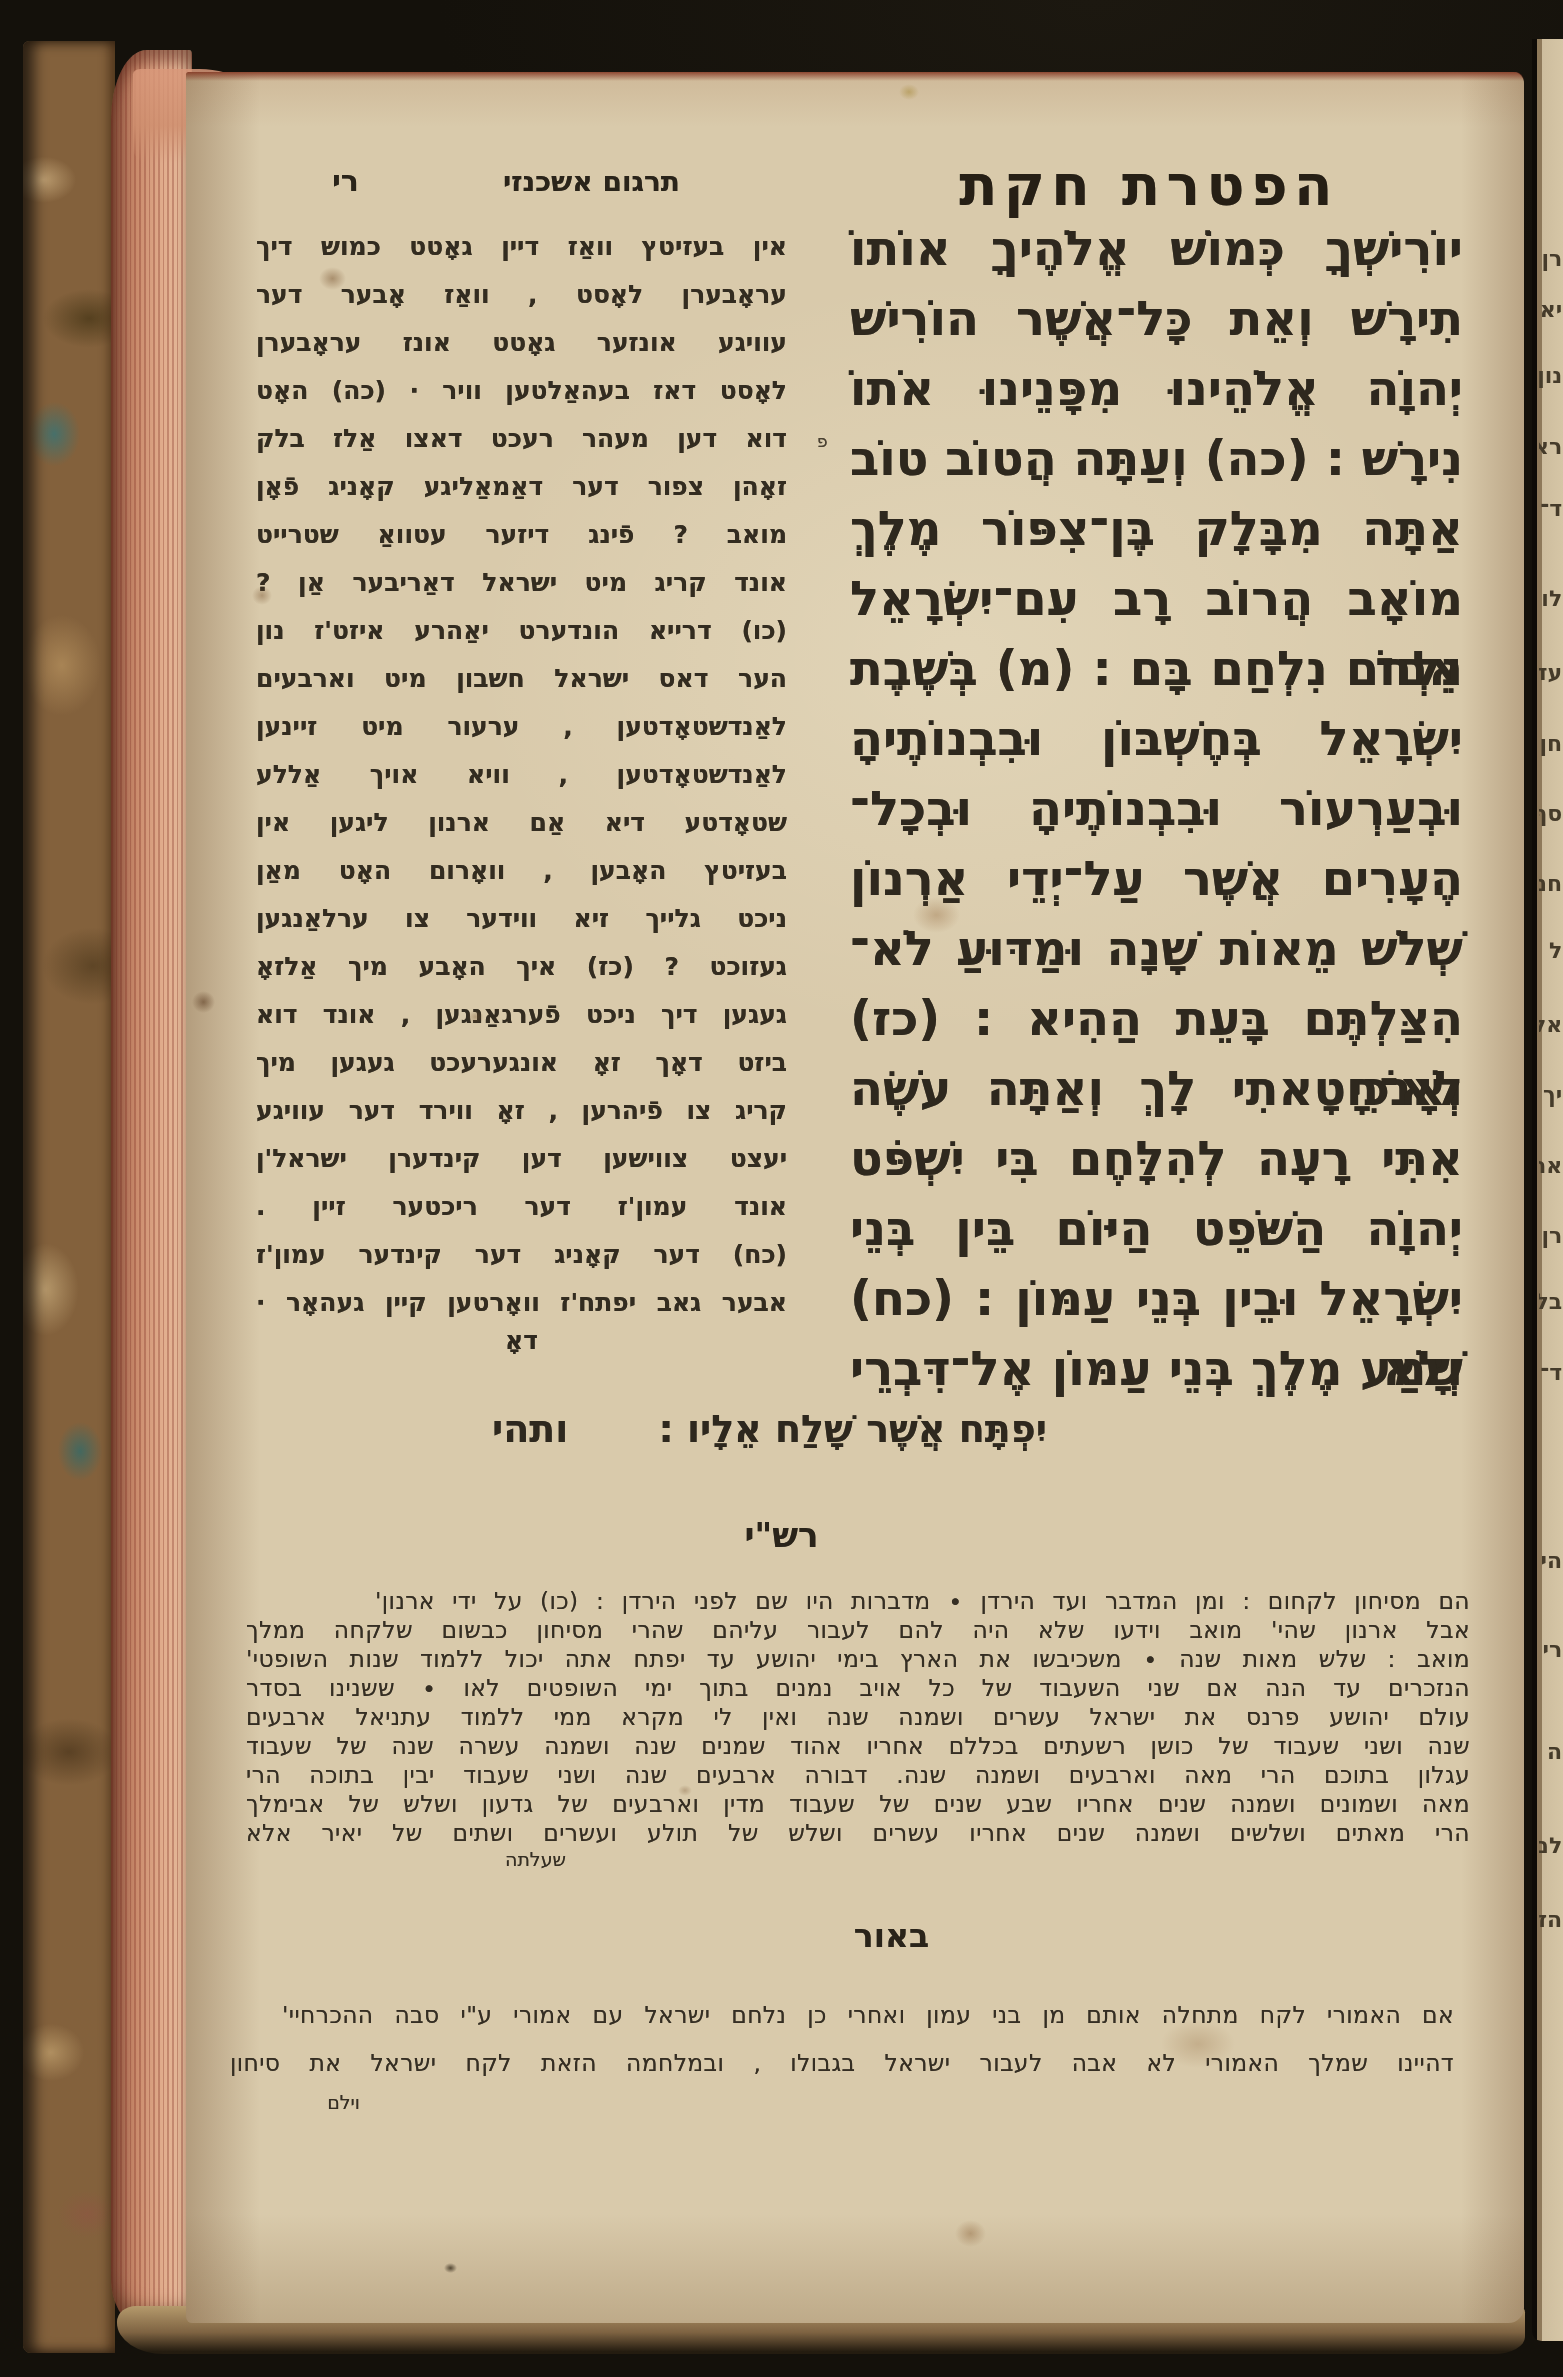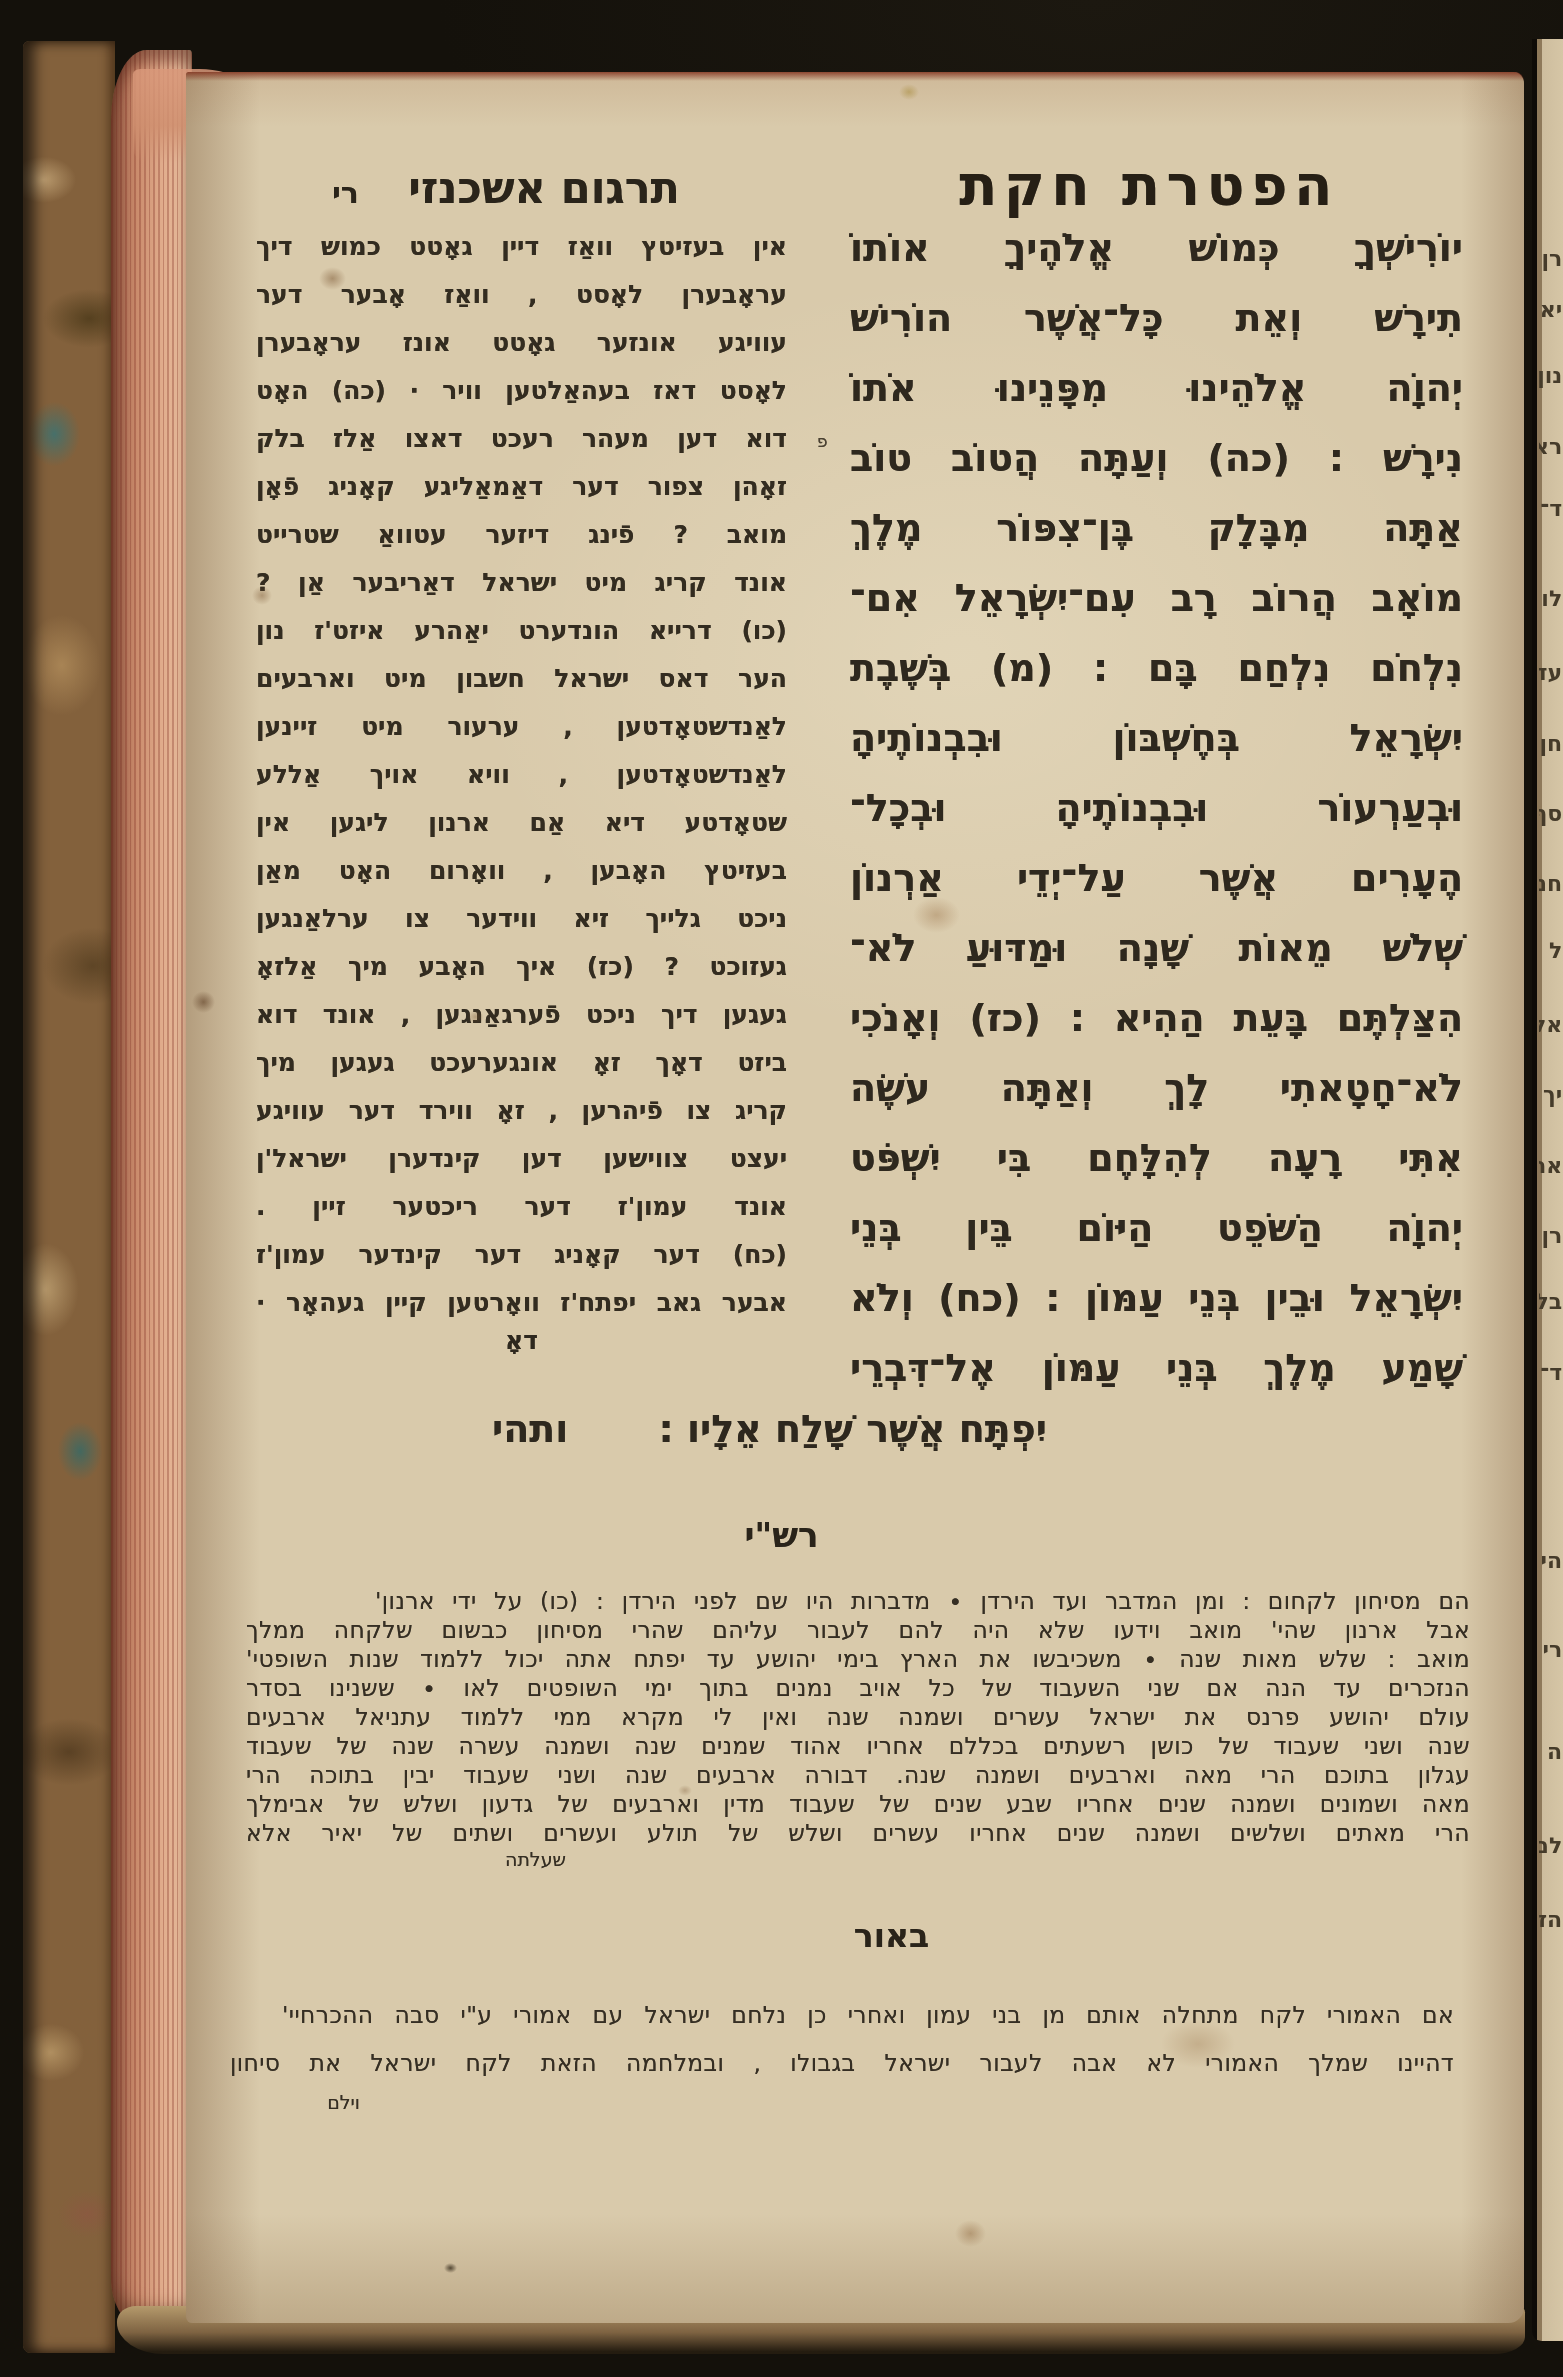--- a/index.html
+++ b/index.html
@@ -82,7 +82,7 @@
                 font-size:56px; font-weight:700; letter-spacing:6.3px; color:#261f15; }
   .head-left  { left:332px; top:163px; width:348px; display:flex; justify-content:space-between;
                 align-items:baseline; font-weight:700; color:#2a241a; }
-  .head-left .t { font-size:43px; } .head-left .f { font-size:30px; }
+  .head-left .t { font-size:28px; } .head-left .f { font-size:30px; }
   .haftarah-col { left:850px; top:213px; width:613px; }
   .h-line { font-size:38px; font-weight:700; line-height:70px; height:70px;
             text-align:justify; text-align-last:justify; }

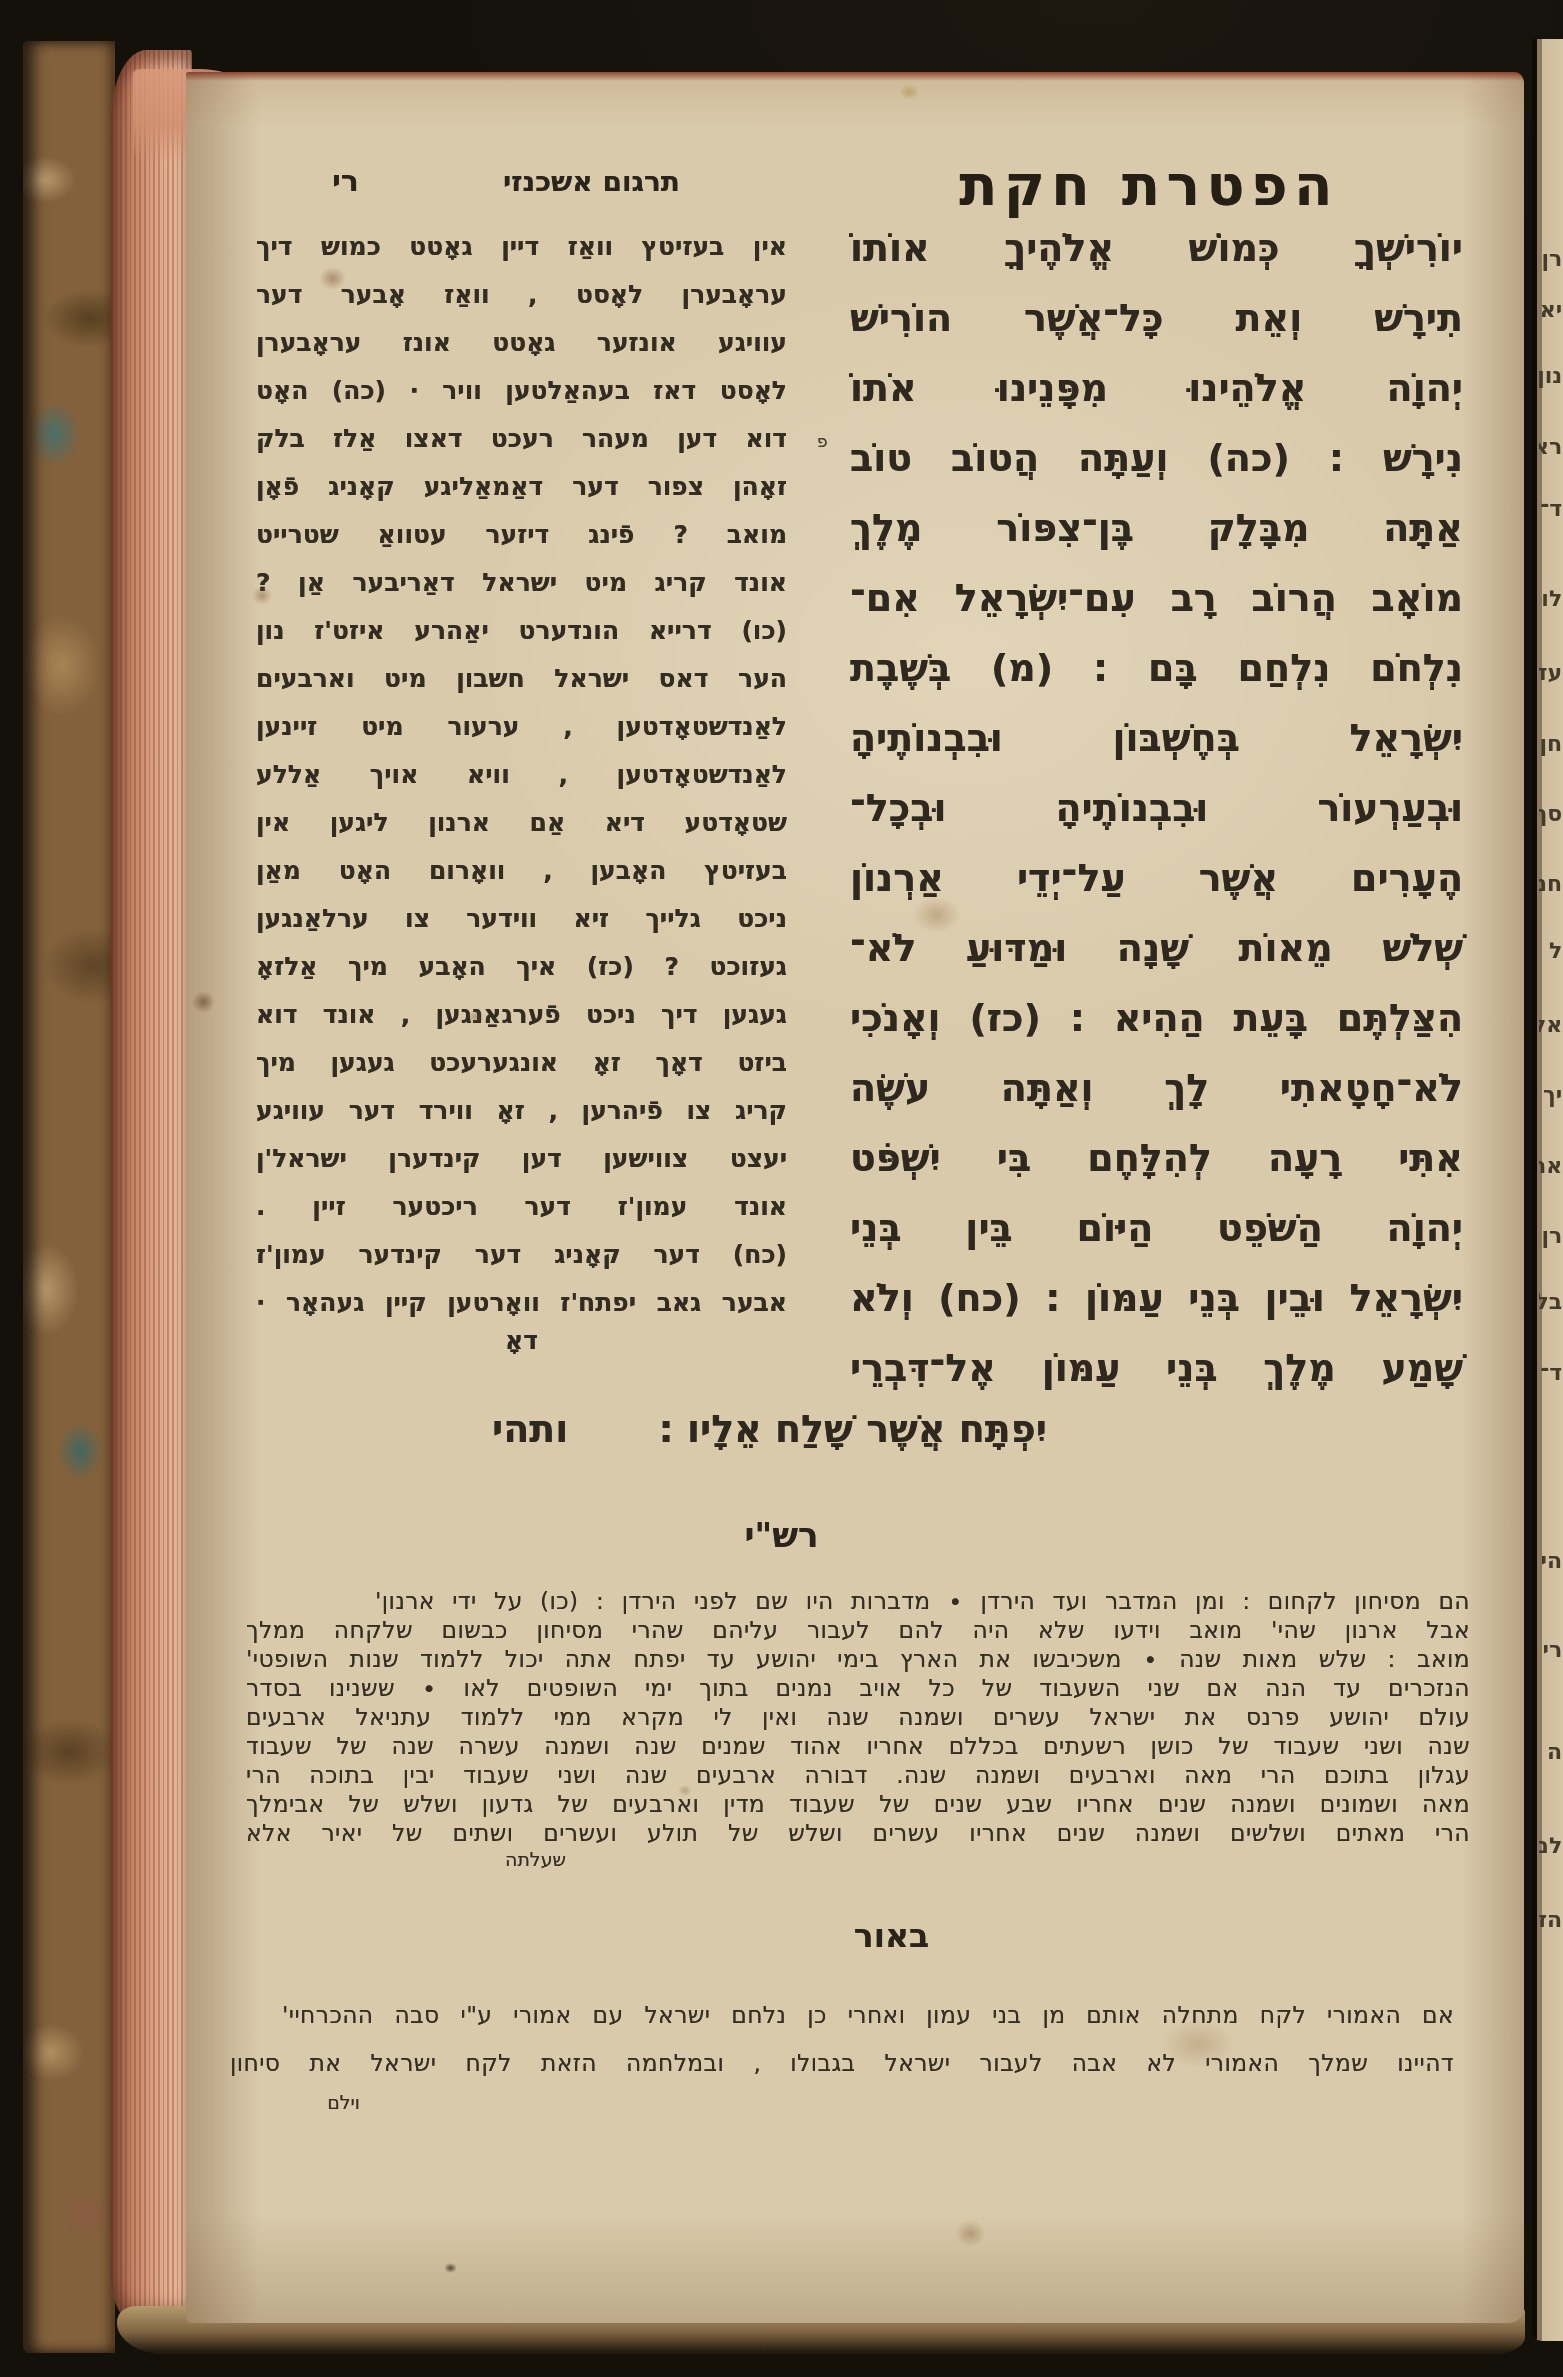--- a/index.html
+++ b/index.html
@@ -84,7 +84,7 @@
                 align-items:baseline; font-weight:700; color:#2a241a; }
   .head-left .t { font-size:28px; } .head-left .f { font-size:30px; }
   .haftarah-col { left:850px; top:213px; width:613px; }
-  .h-line { font-size:38px; font-weight:700; line-height:70px; height:70px;
+  .h-line { font-size:48px; font-weight:700; line-height:70px; height:70px;
             text-align:justify; text-align-last:justify; }
   .h-close { left:492px; top:1407px; width:555px; display:flex; justify-content:space-between;
              font-size:38px; font-weight:700; }

